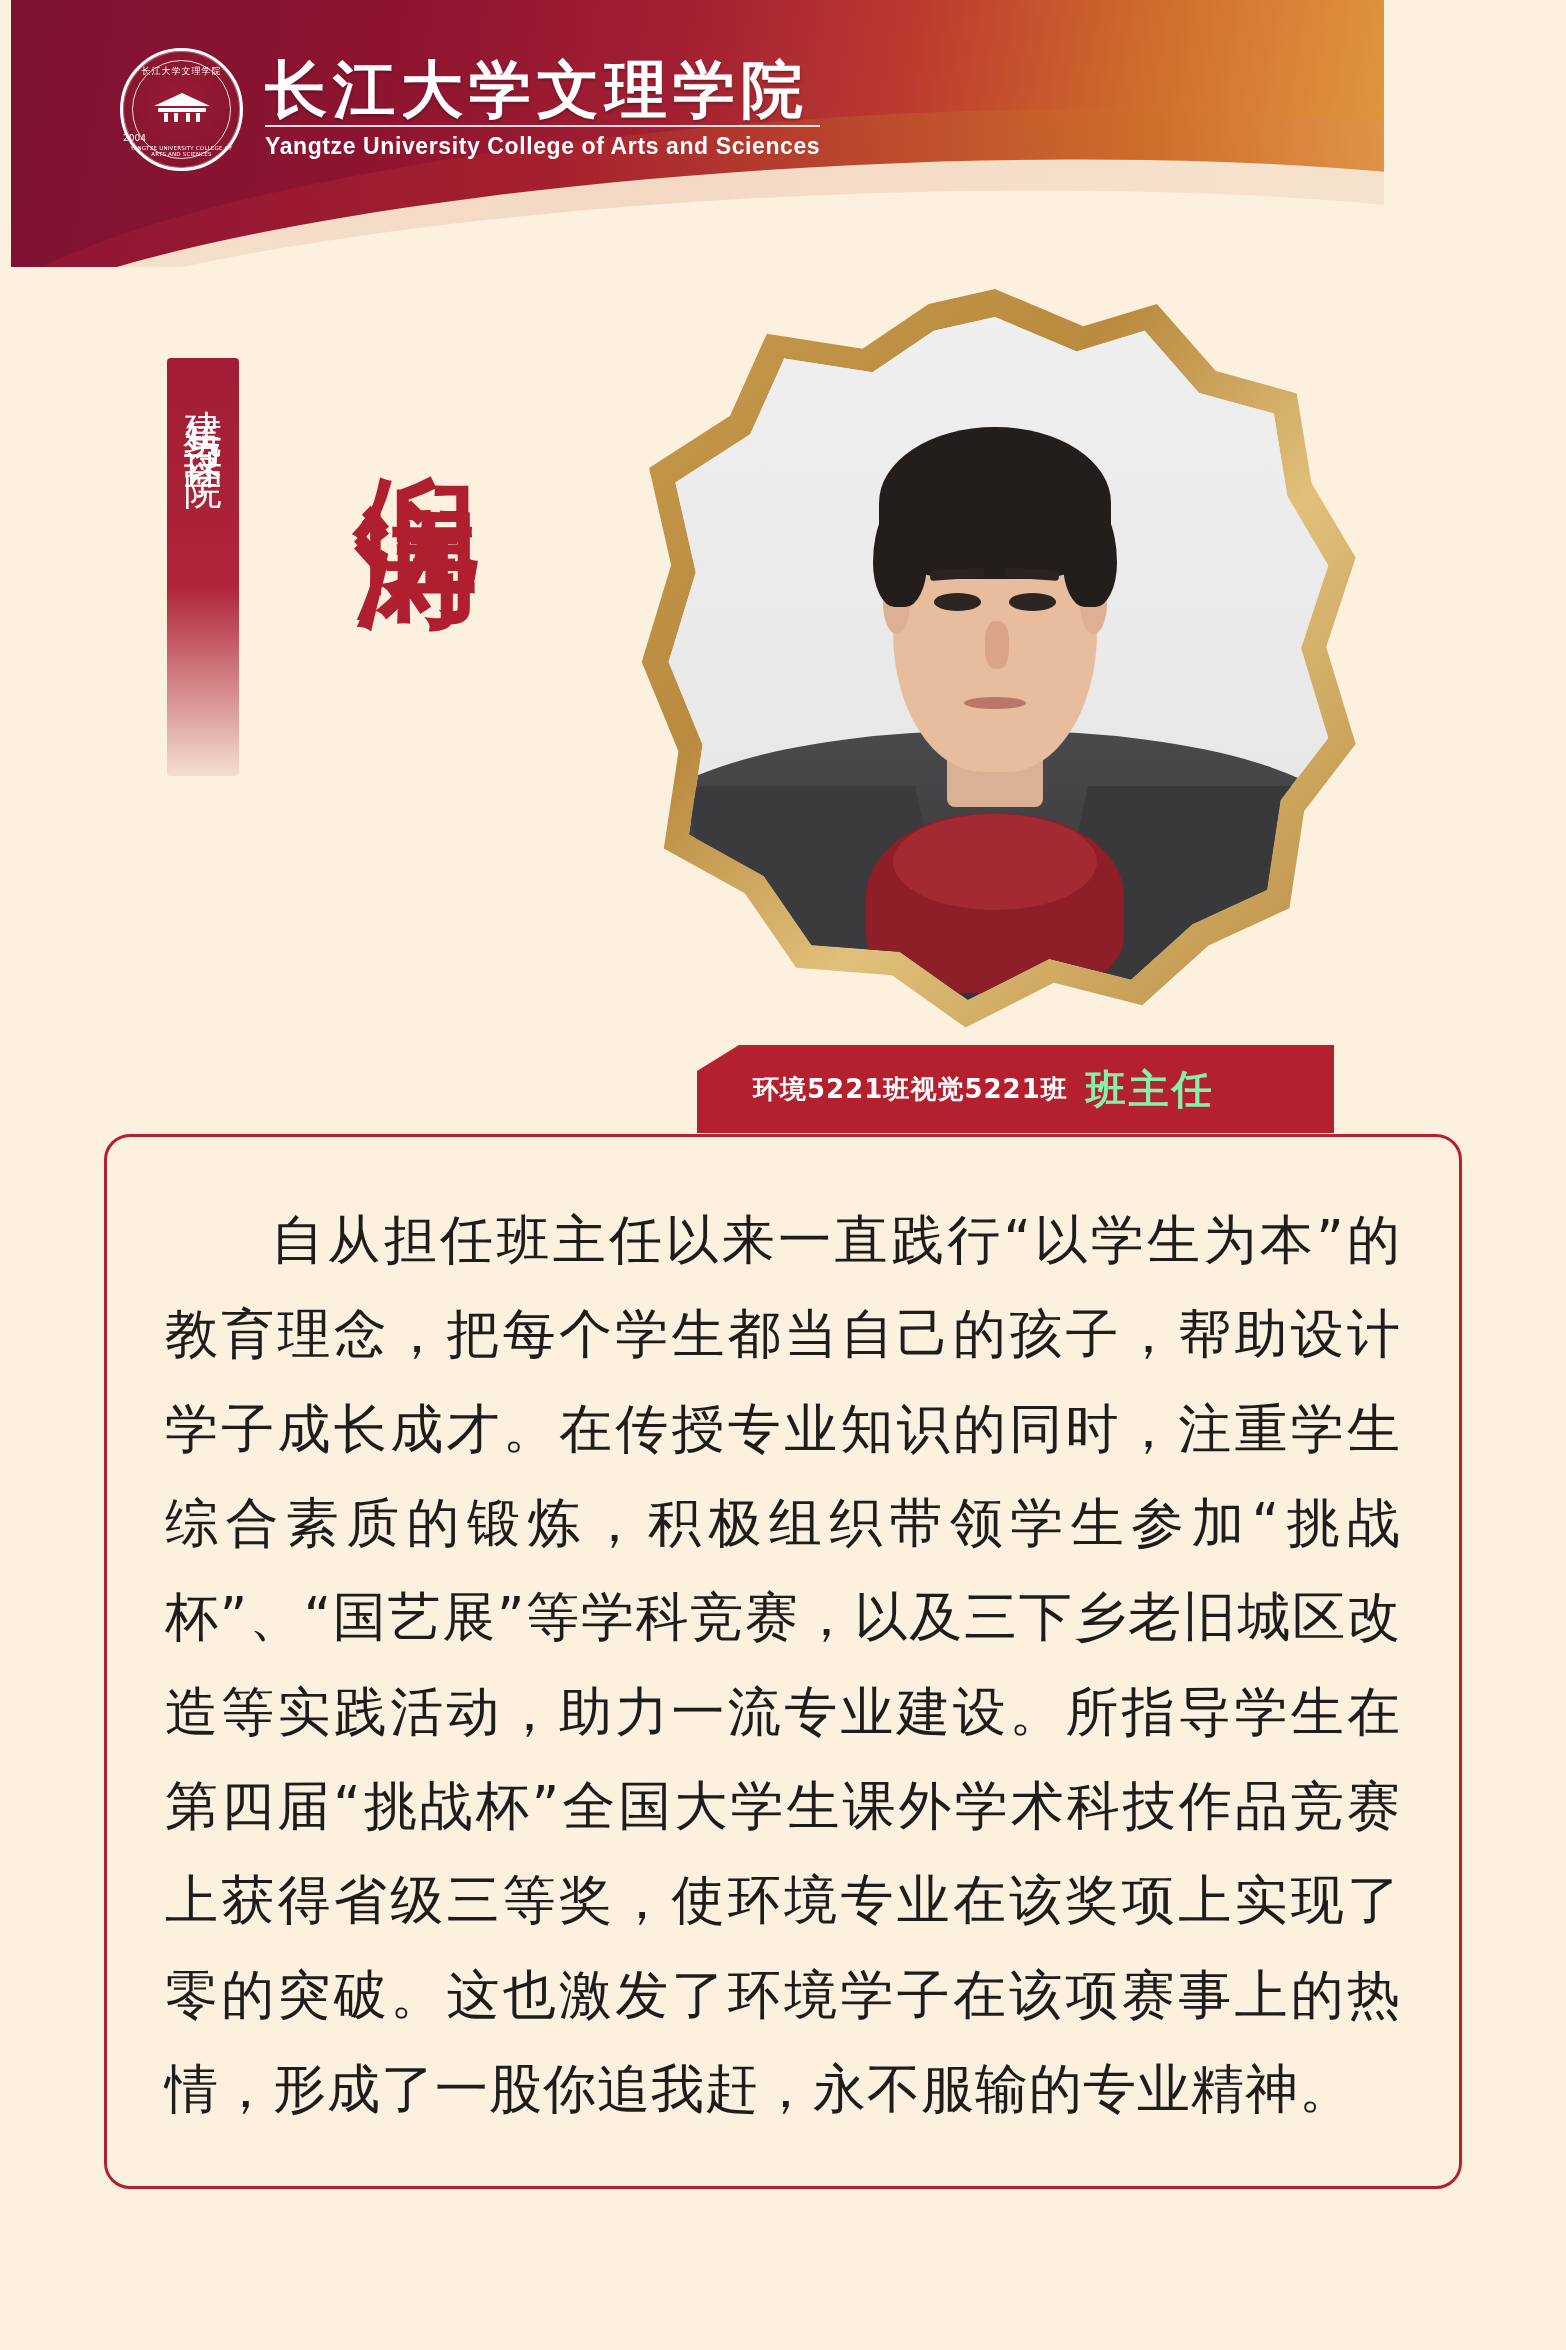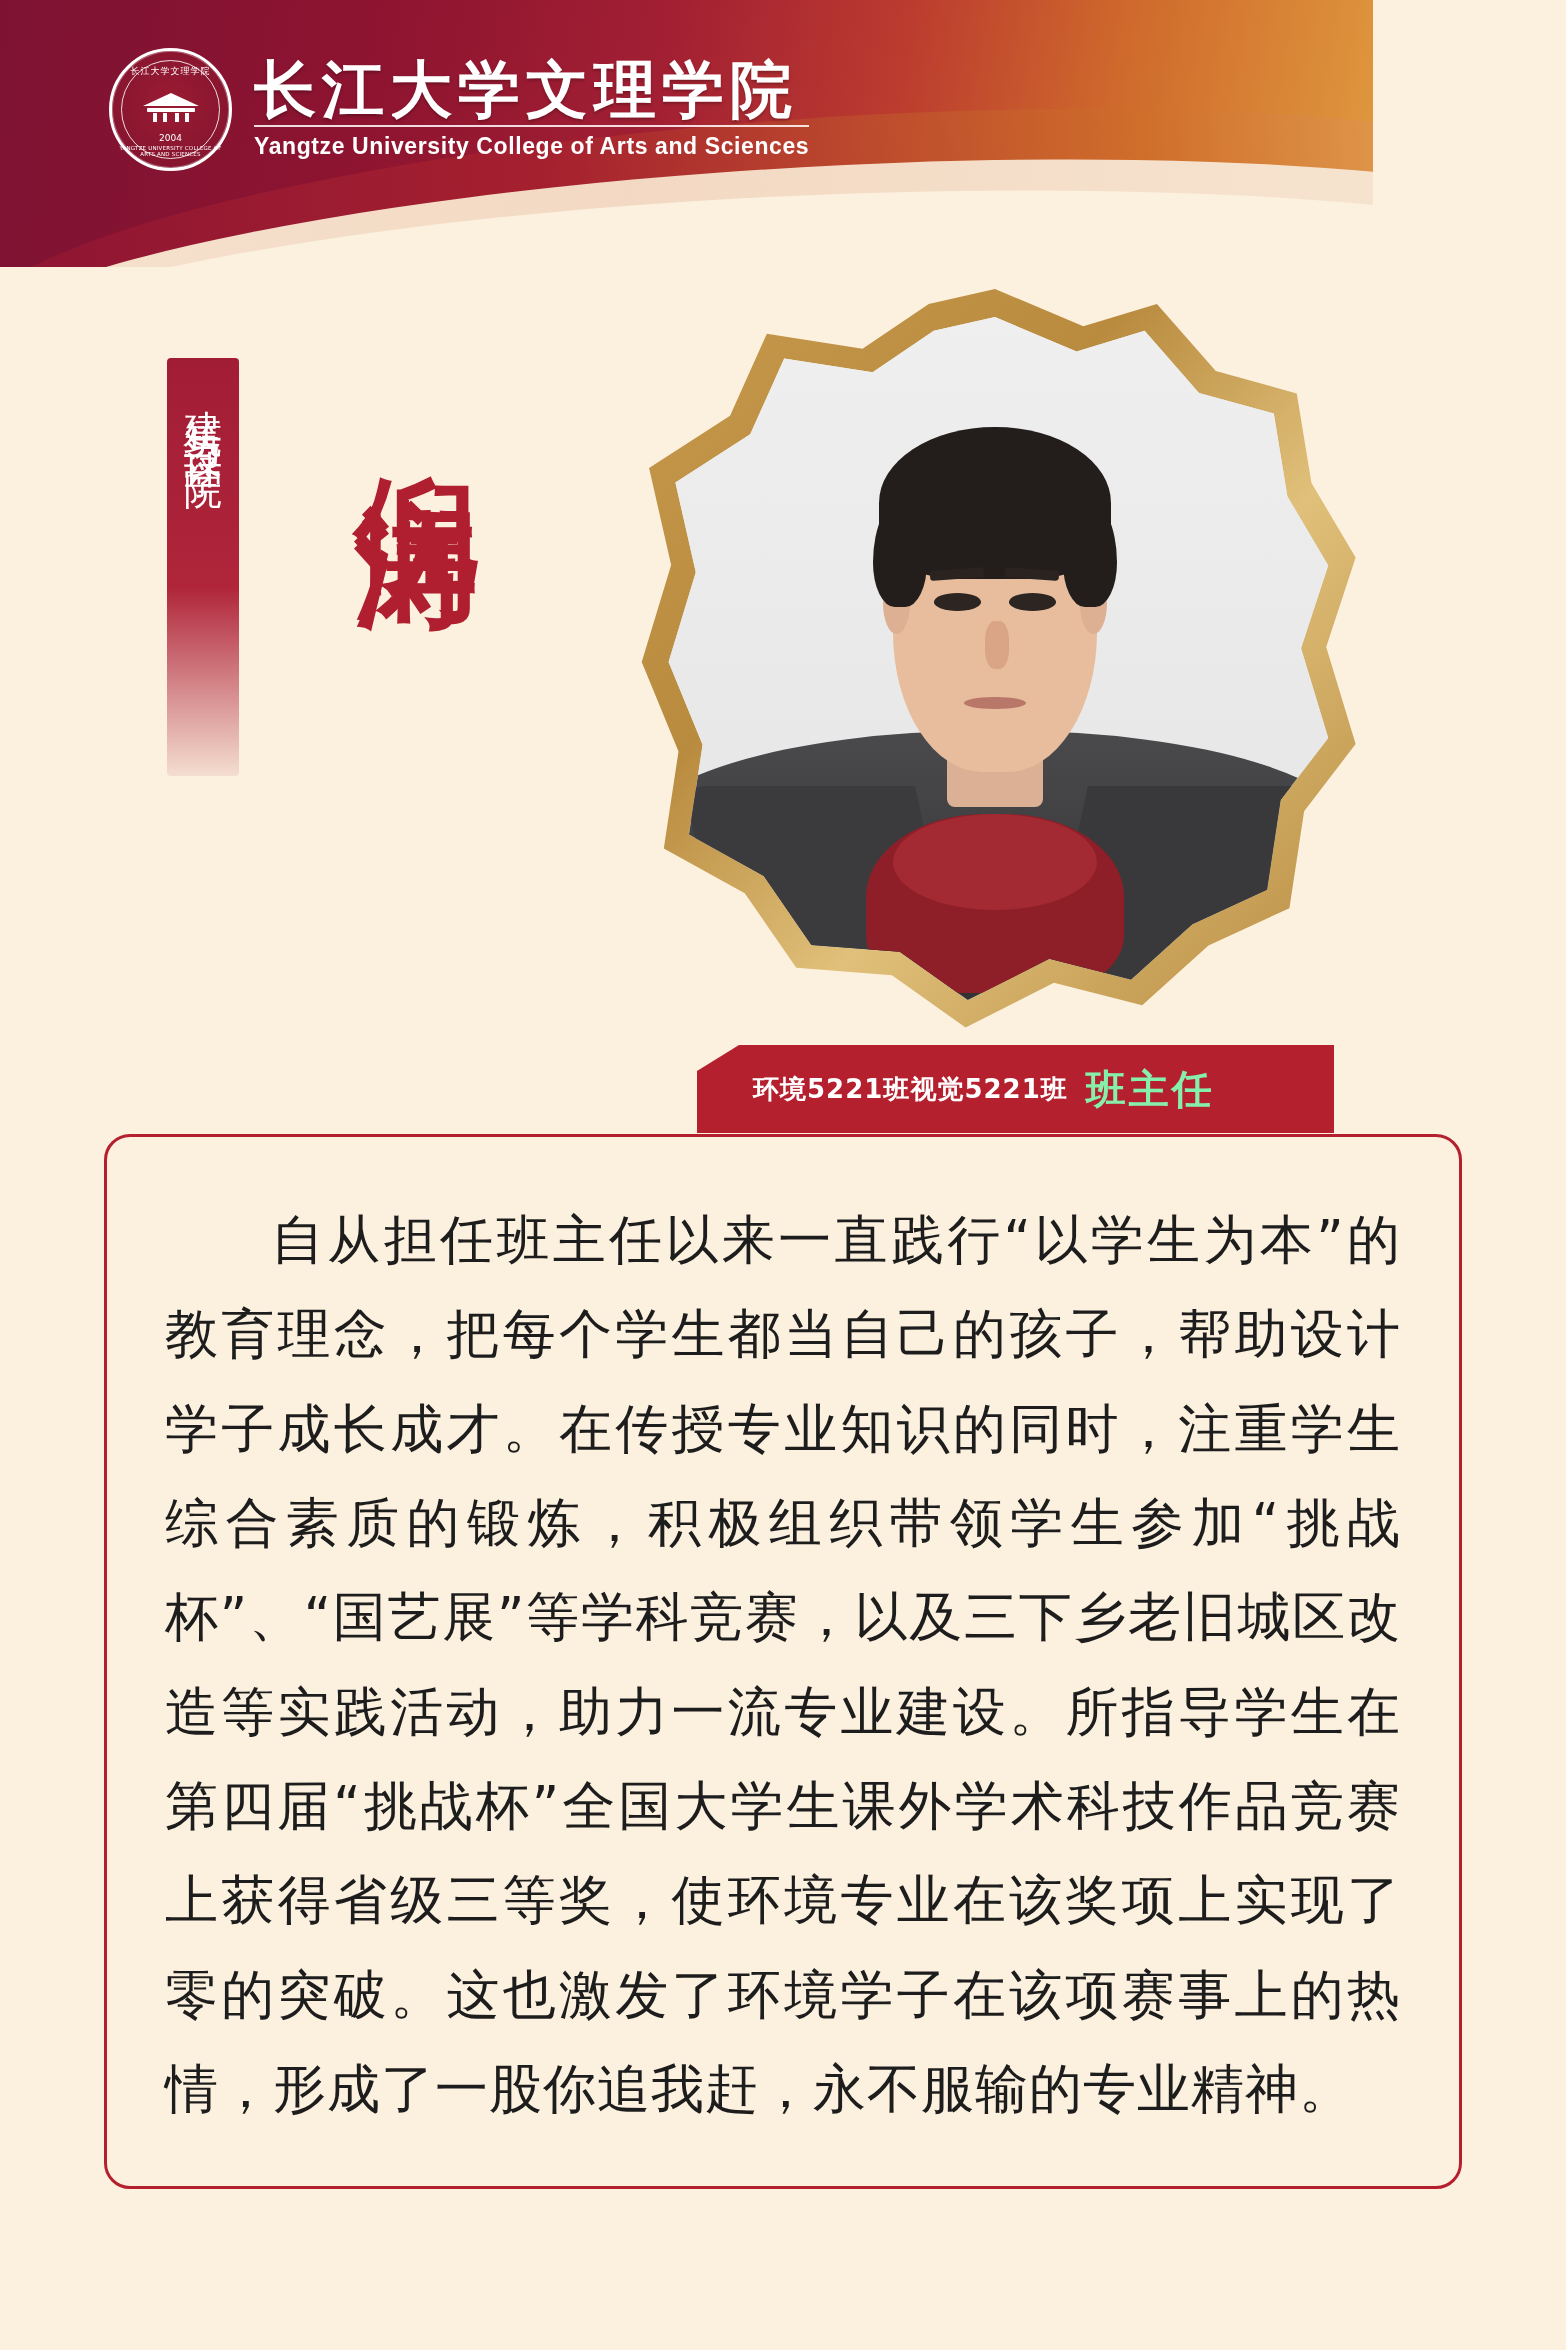--- a/index.html
+++ b/index.html
@@ -17,7 +17,7 @@
 
   
   .banner{
-    position:absolute;left:0;top:0;width:1373px;height:267px;
+    position:absolute;left:11px;top:0;width:1373px;height:267px;
     background:linear-gradient(100deg,#7d1233 0%,#8e1430 28%,#a32033 48%,#bb3b2f 64%,#cf6a2c 80%,#e09a3e 100%);
     overflow:hidden;
   }

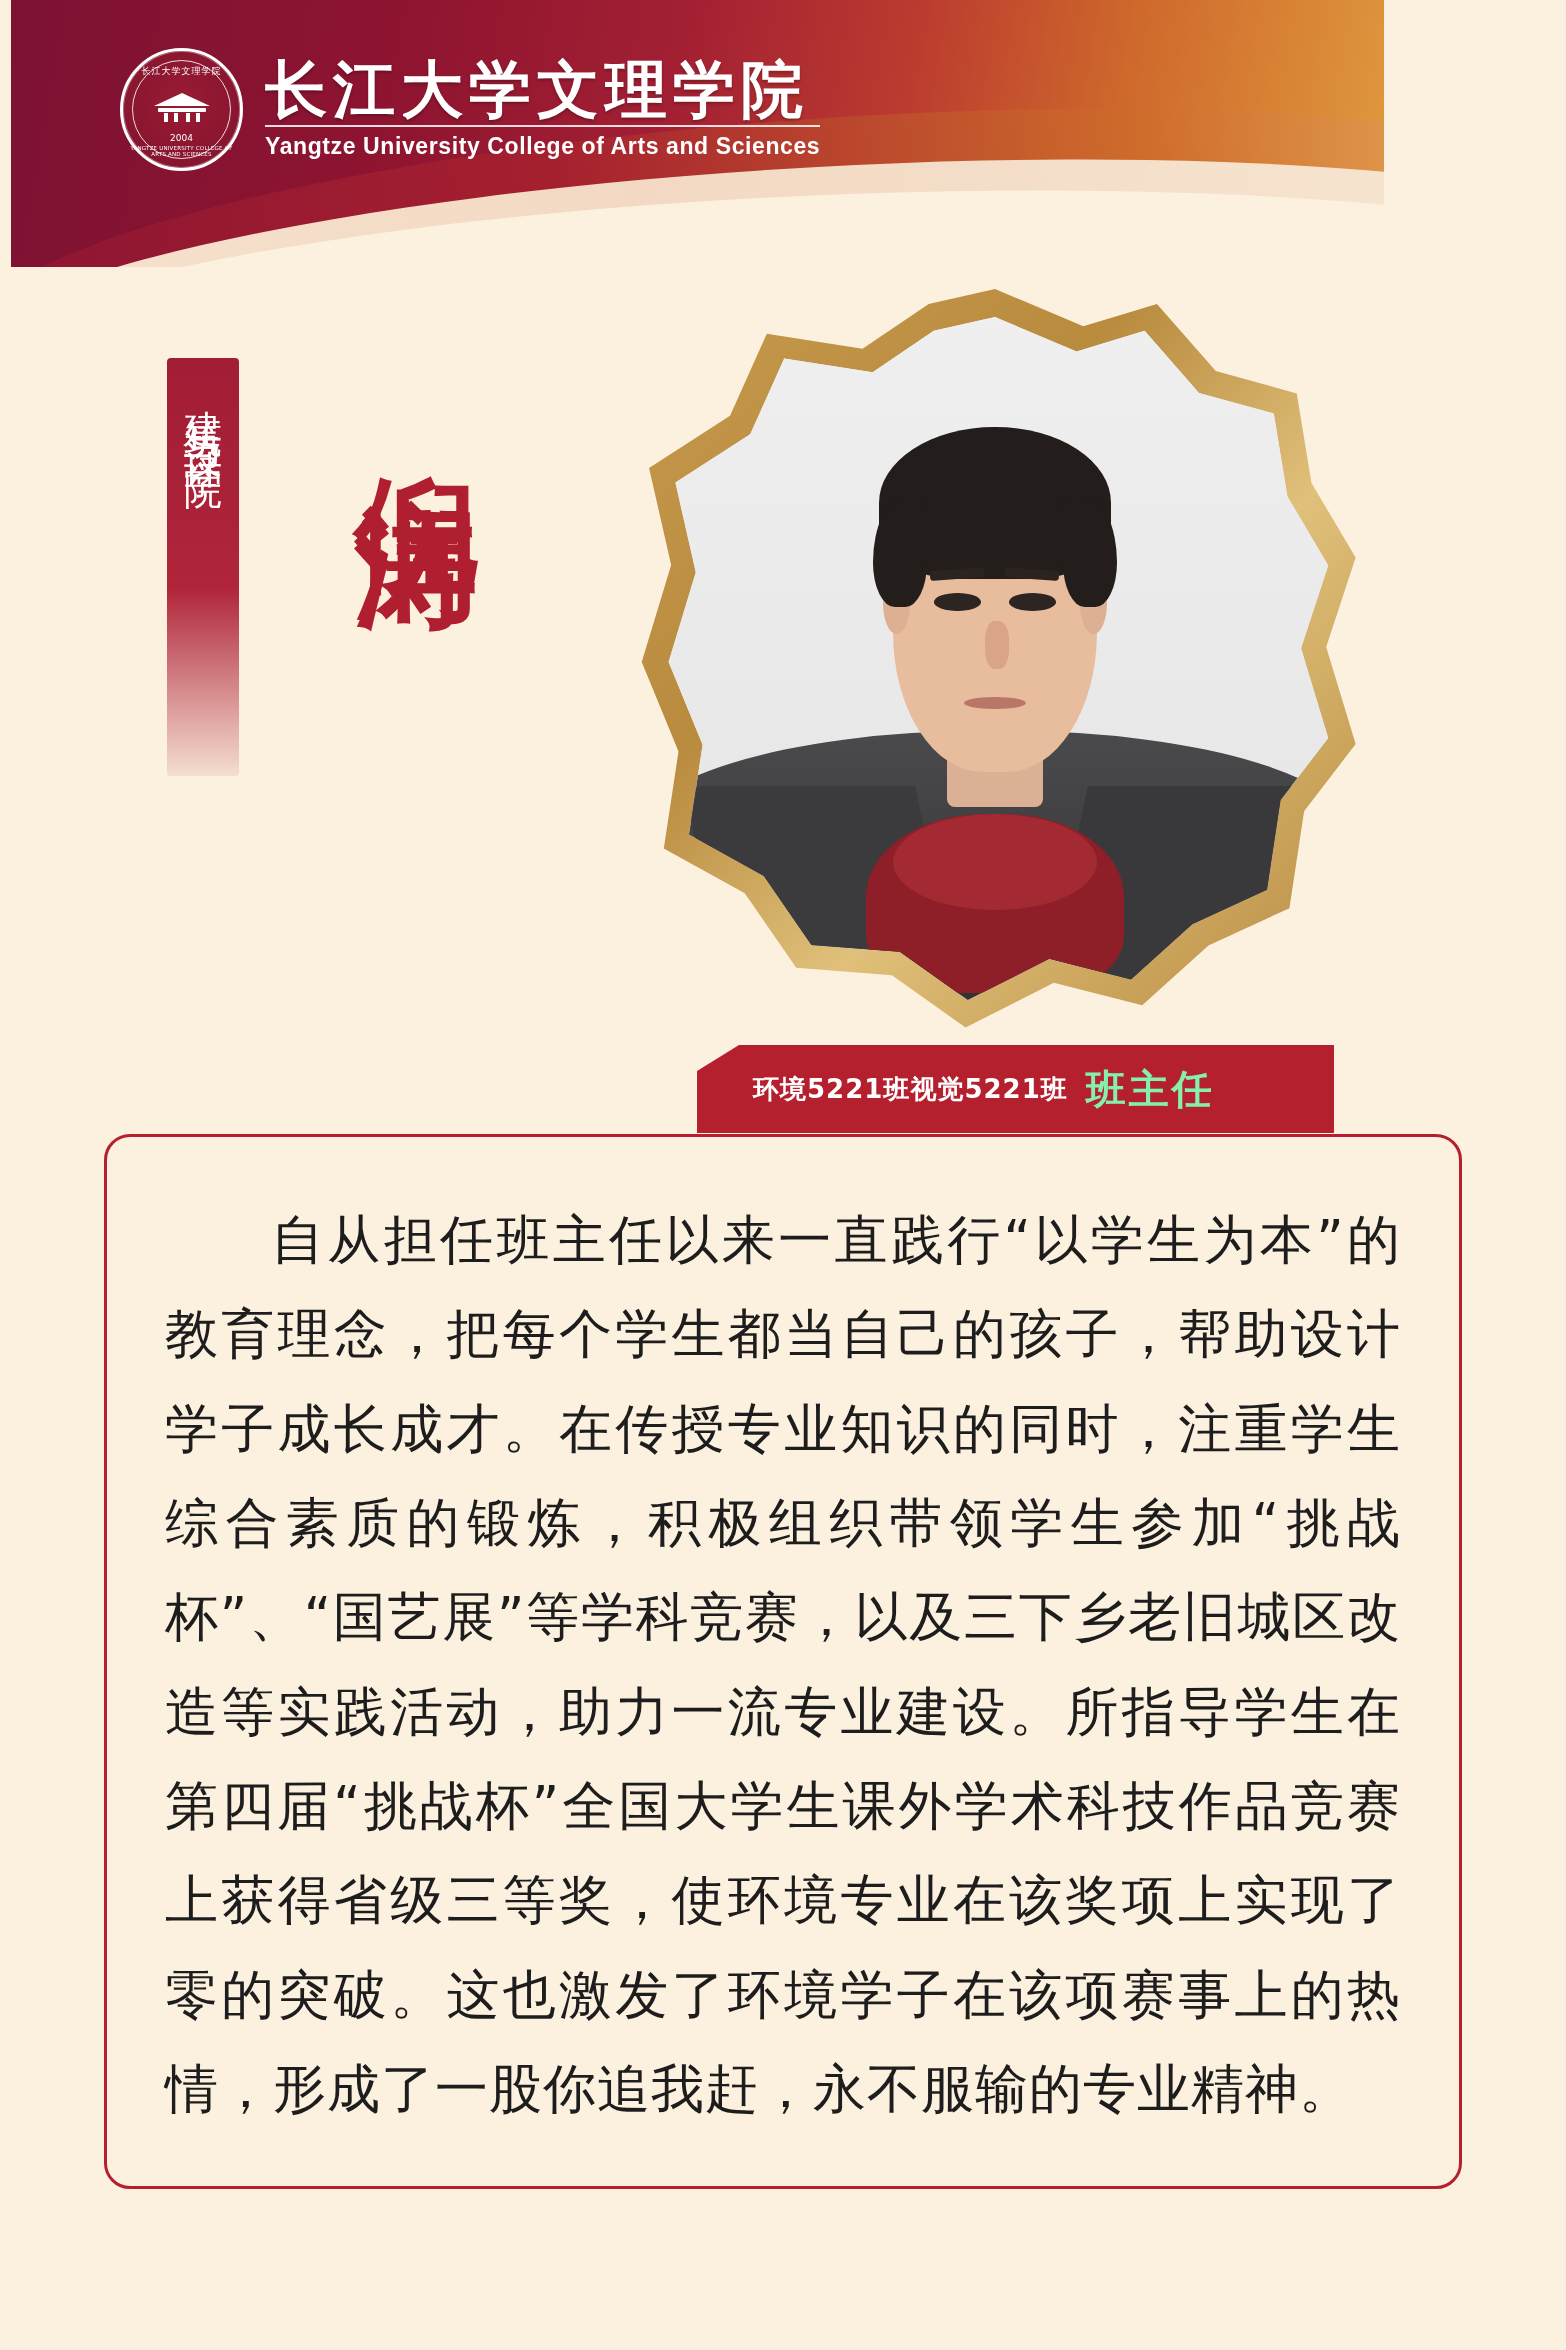--- a/index.html
+++ b/index.html
@@ -72,7 +72,7 @@
     position:absolute;top:20px;width:4px;height:9px;background:#fff;
   }
   .seal .year{
-    position:absolute;left:0;right:0;bottom:25px;text-align:center;font-size:9px;color:#fff;
+    position:absolute;left:0;right:0;bottom:25px;text-align:left;font-size:9px;color:#fff;
   }
   .seal .arc-bot{
     position:absolute;left:0;right:0;bottom:11px;text-align:center;font-size:5.5px;color:#fff;letter-spacing:0.2px;

